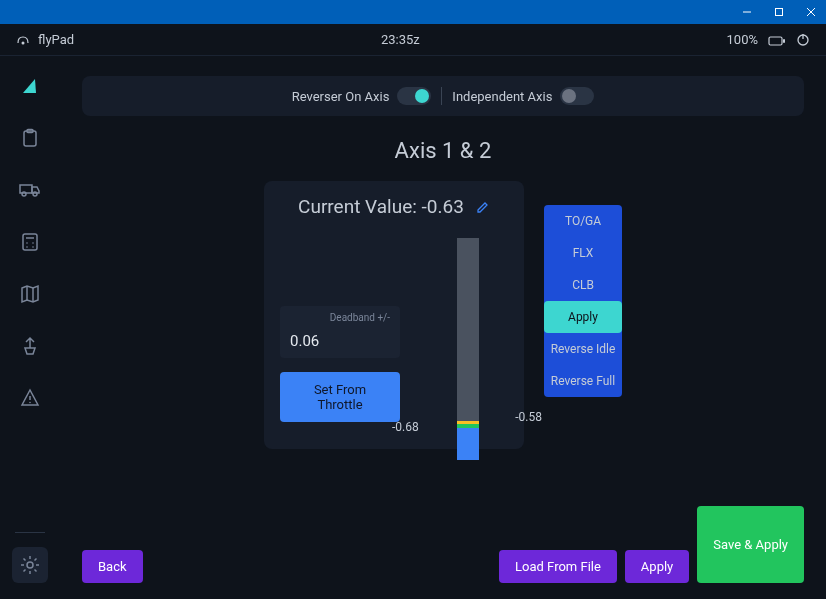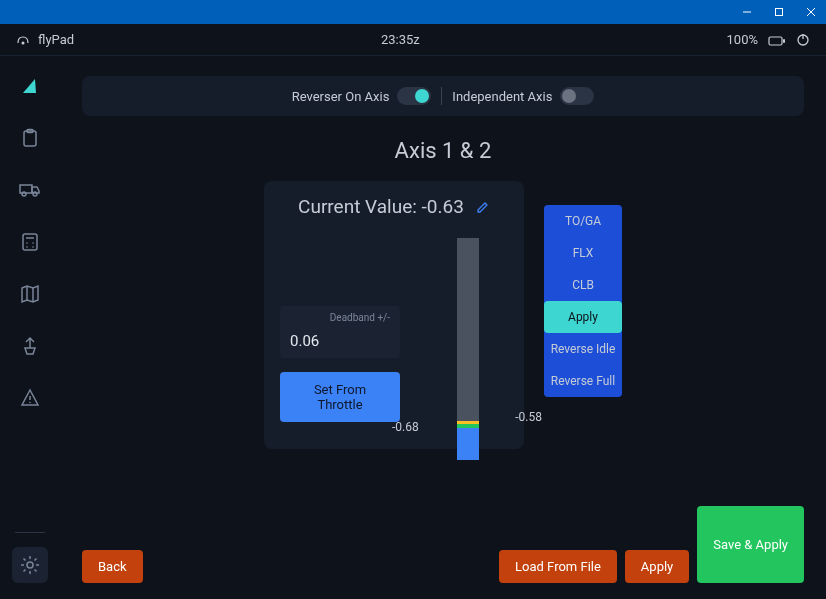--- a/index.html
+++ b/index.html
@@ -63,7 +63,7 @@
 
 .bottom-bar { position: absolute; bottom: 16px; left: 22px; right: 22px; display: flex; justify-content: space-between; align-items: center; }
 .btn { border: none; border-radius: 4px; padding: 9px 16px; font-size: 13px; cursor: pointer; color: #fff; }
-.btn-blue { background: #c2410c; margin-top: 44px; }
+.btn-blue { background: #6d28d9; margin-top: 44px; }
 .btn-green { background: #22c55e; }
 .bottom-right { display: flex; gap: 8px; }
 

